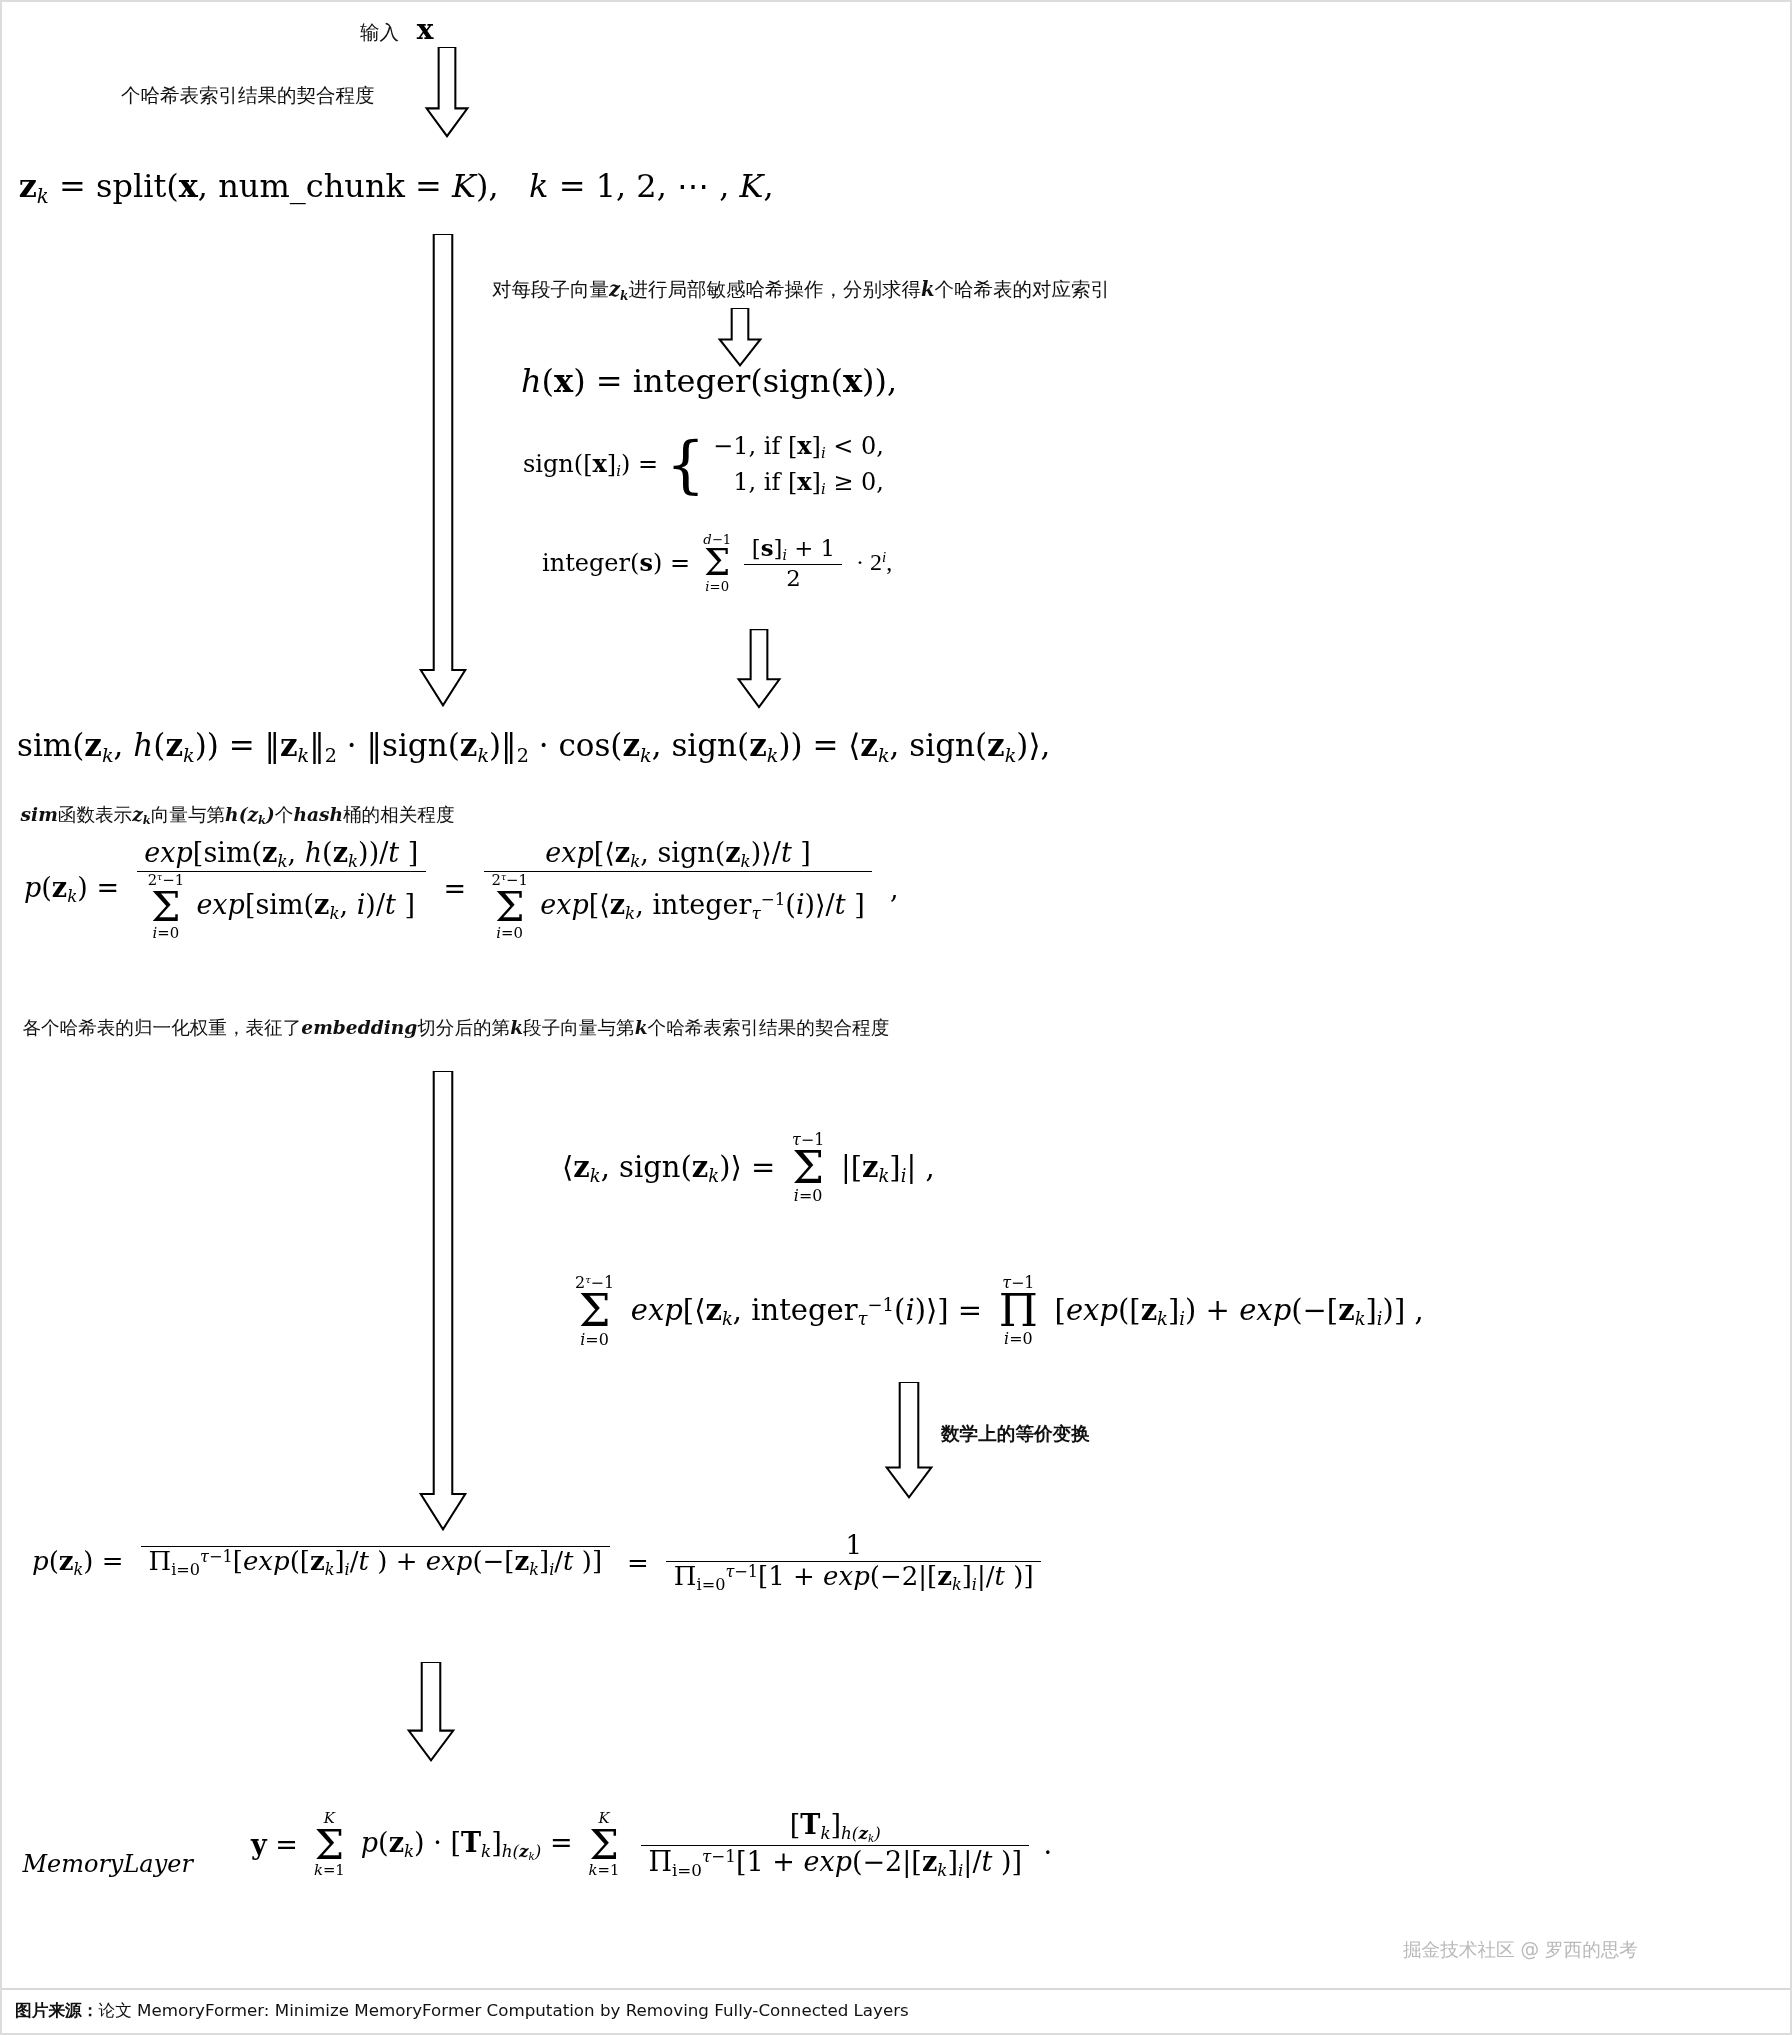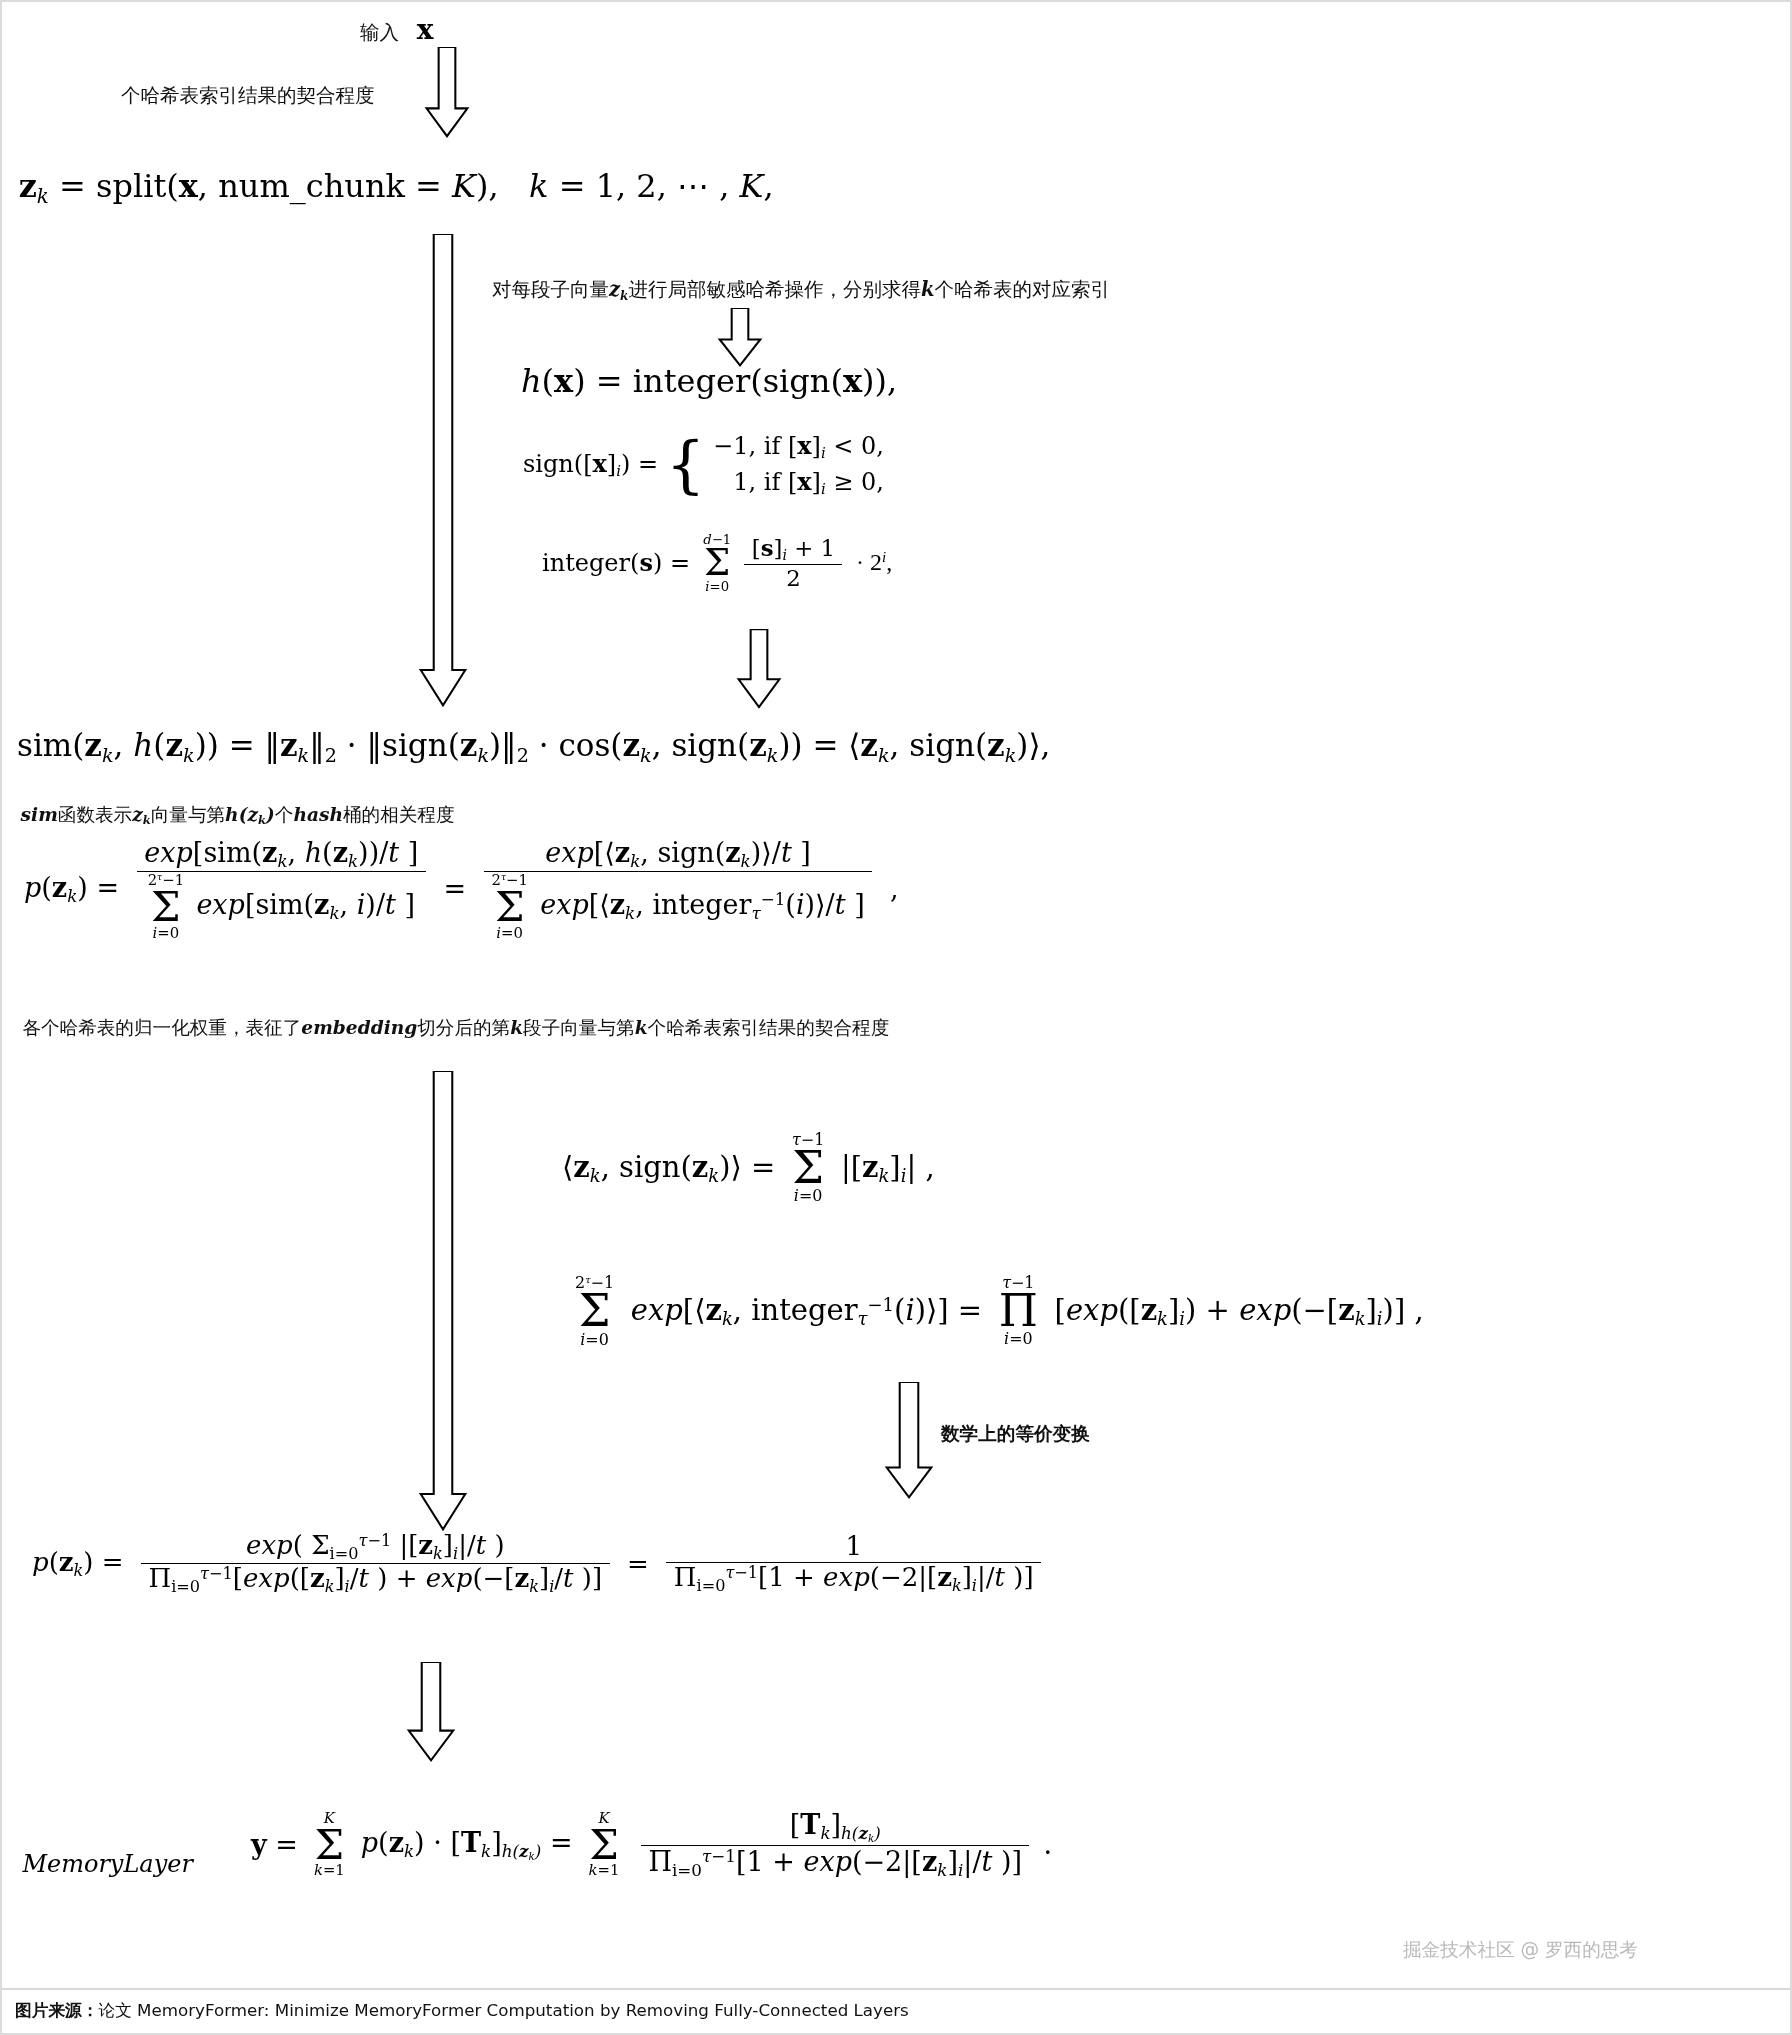--- a/index.html
+++ b/index.html
@@ -243,7 +243,6 @@
   <div class="abs math" style="left:30px; top:1529px; font-size:26px;">
     <span style="vertical-align:middle;"><span class="it">p</span>(<span class="bf">z</span><span class="sub">k</span>) =</span>
     <span class="frac" style="margin:0 9.3px;">
-      <span class="num"><span class="it">exp</span>( Σ<span class="sub" style="font-style:normal;">i=0</span><span class="sup"><span class="it">τ</span>−1</span> |[<span class="bf">z</span><span class="sub">k</span>]<span class="sub">i</span>|/<span class="it">t</span> )</span>
       <span class="den">Π<span class="sub" style="font-style:normal;">i=0</span><span class="sup"><span class="it">τ</span>−1</span>[<span class="it">exp</span>([<span class="bf">z</span><span class="sub">k</span>]<span class="sub">i</span>/<span class="it">t</span> ) + <span class="it">exp</span>(−[<span class="bf">z</span><span class="sub">k</span>]<span class="sub">i</span>/<span class="it">t</span> )]</span>
     </span>
     <span style="vertical-align:middle;">=</span>

